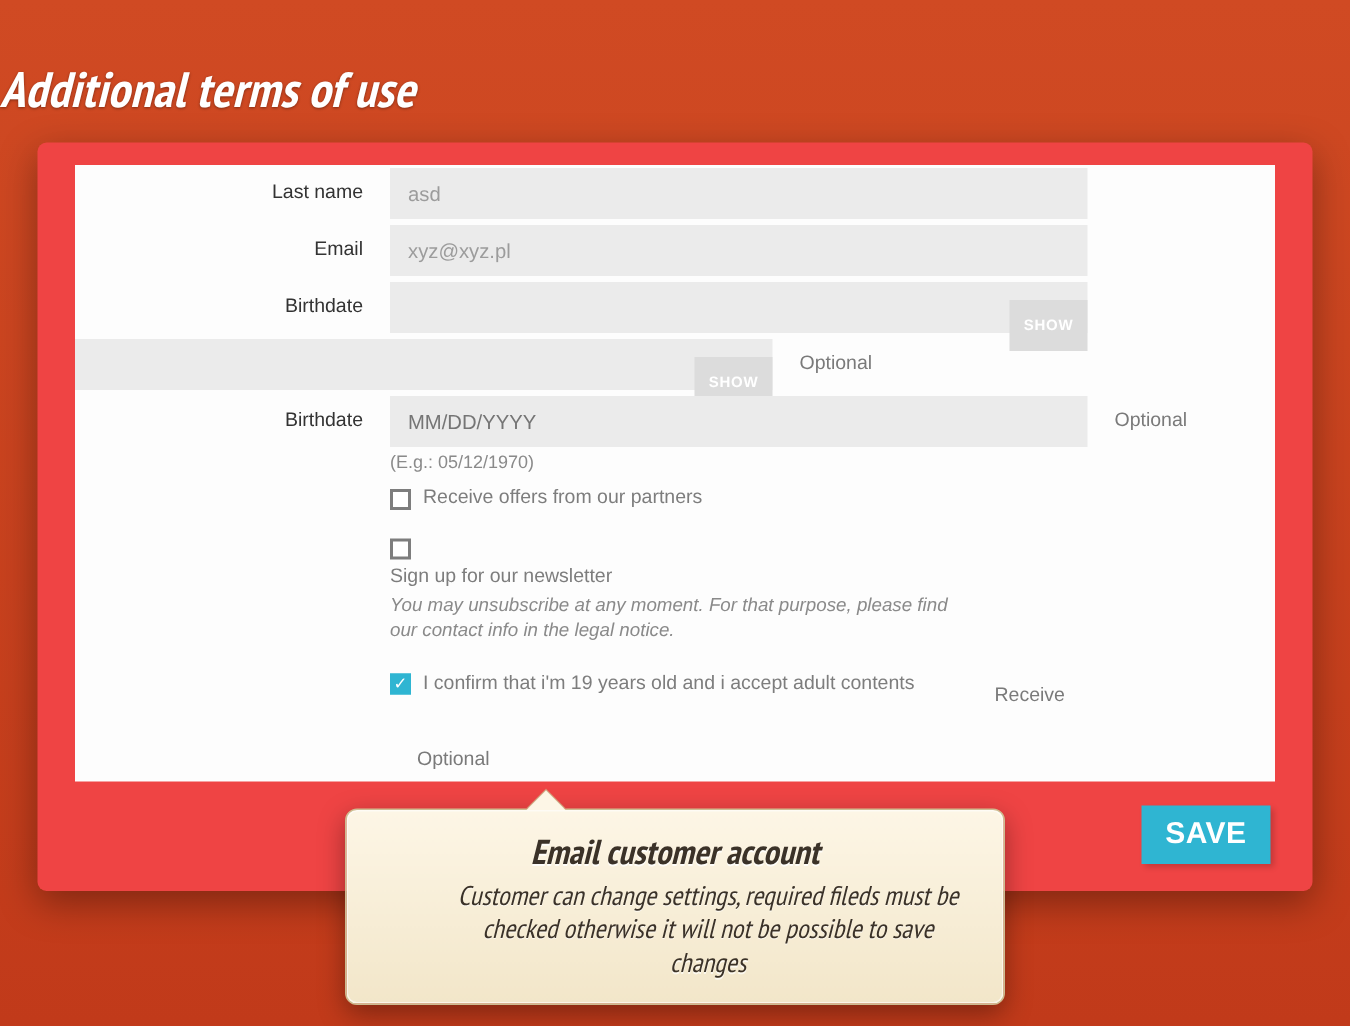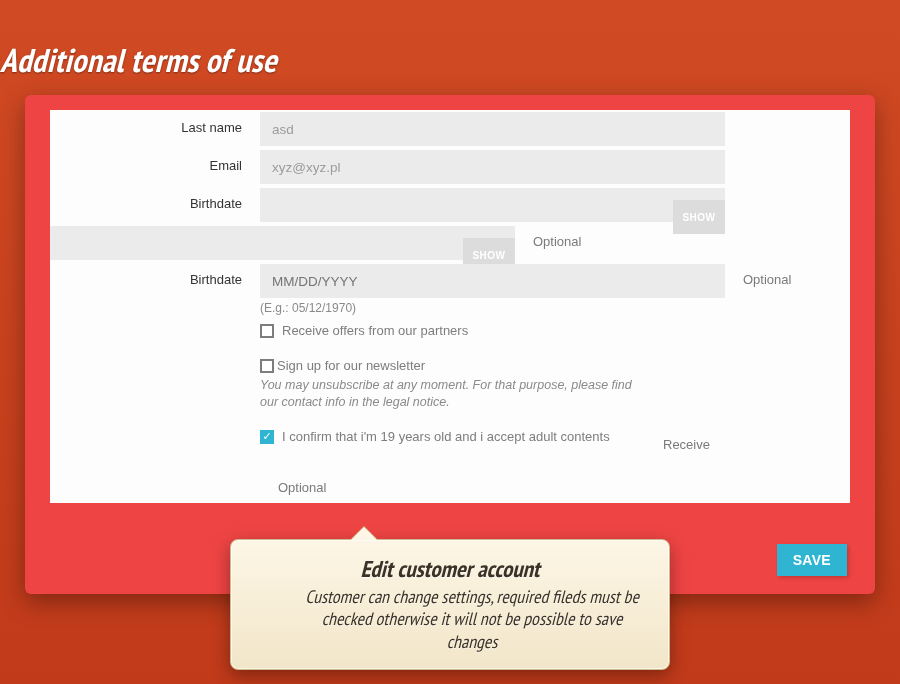--- a/index.html
+++ b/index.html
@@ -93,7 +93,7 @@
   }
   .chk-item {
     display: flex;
-    align-items: flex-start;
+    align-items: flex-end;
     gap: 8px;
     font-size: 13px;
     color: #7d7d7d;

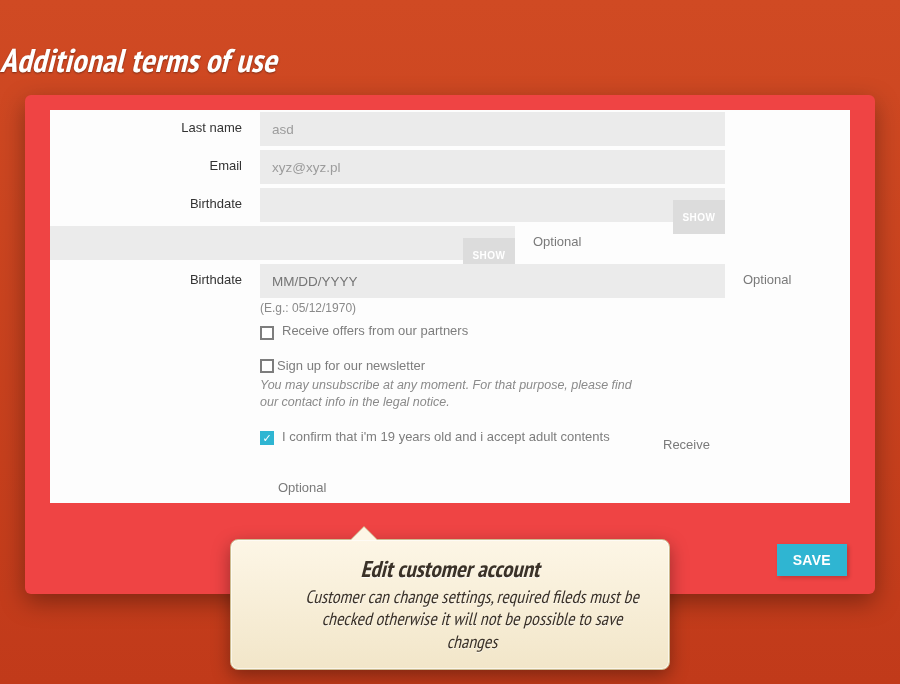--- a/index.html
+++ b/index.html
@@ -244,7 +244,7 @@
     <div class="section-row" style="margin-top:12px;">
       <div class="spacer"></div>
       <div class="content">
-        <label class="chk-item" style="align-items:flex-start; gap:3px;">
+        <label class="chk-item" style="flex-direction:column; align-items:flex-start; gap:3px;">
           <span class="chk-box"></span>
           <span class="chk-label">Sign up for our newsletter</span>
         </label>

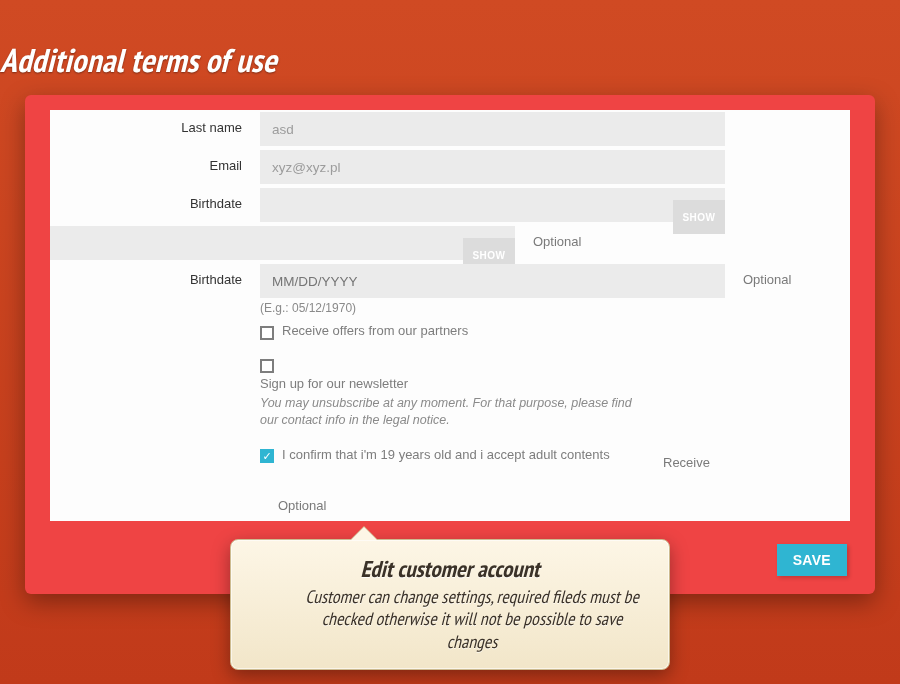--- a/index.html
+++ b/index.html
@@ -274,7 +274,7 @@
 </div>
 
 <div class="callout">
-  <h3>Edit customer account</h3>
+  <h3>Email customer account</h3>
   <p>Customer can change settings, required fileds must be checked otherwise it will not be possible to save changes</p>
 </div>
 

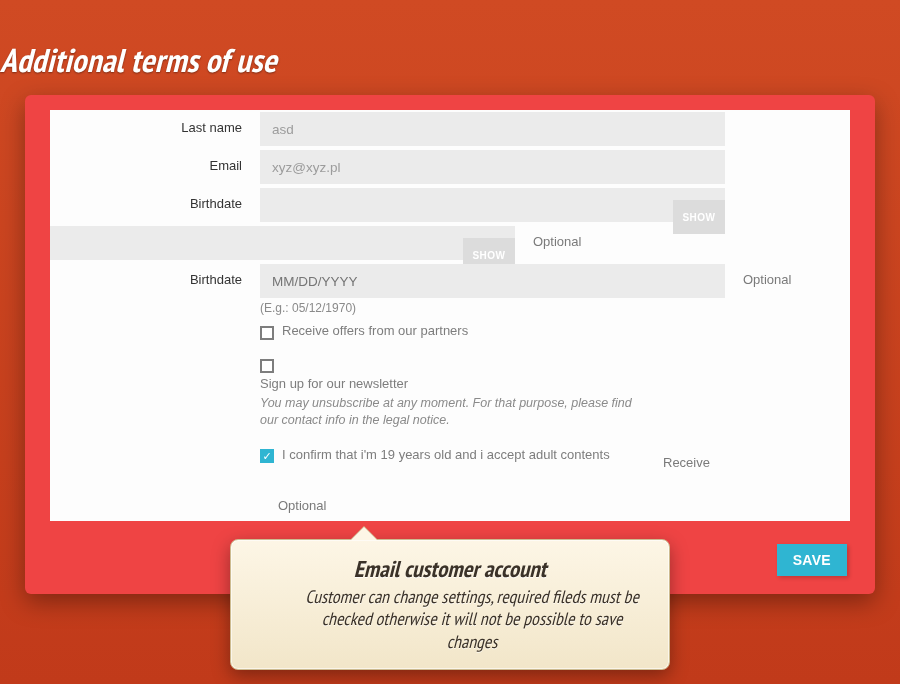--- a/index.html
+++ b/index.html
@@ -140,7 +140,7 @@
     color: #fff;
     border: none;
     font-weight: 700;
-    font-size: 14px;
+    font-size: 20px;
     padding: 8px 16px;
     box-shadow: 2px 2px 4px rgba(0,0,0,0.18);
     cursor: pointer;

